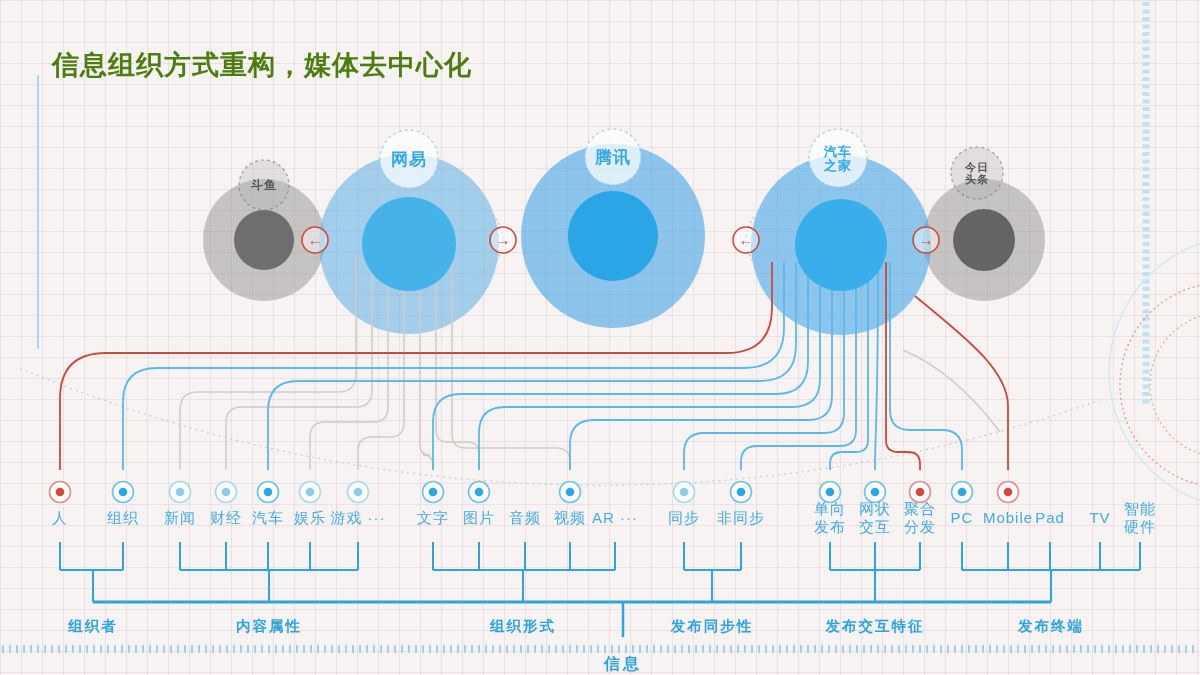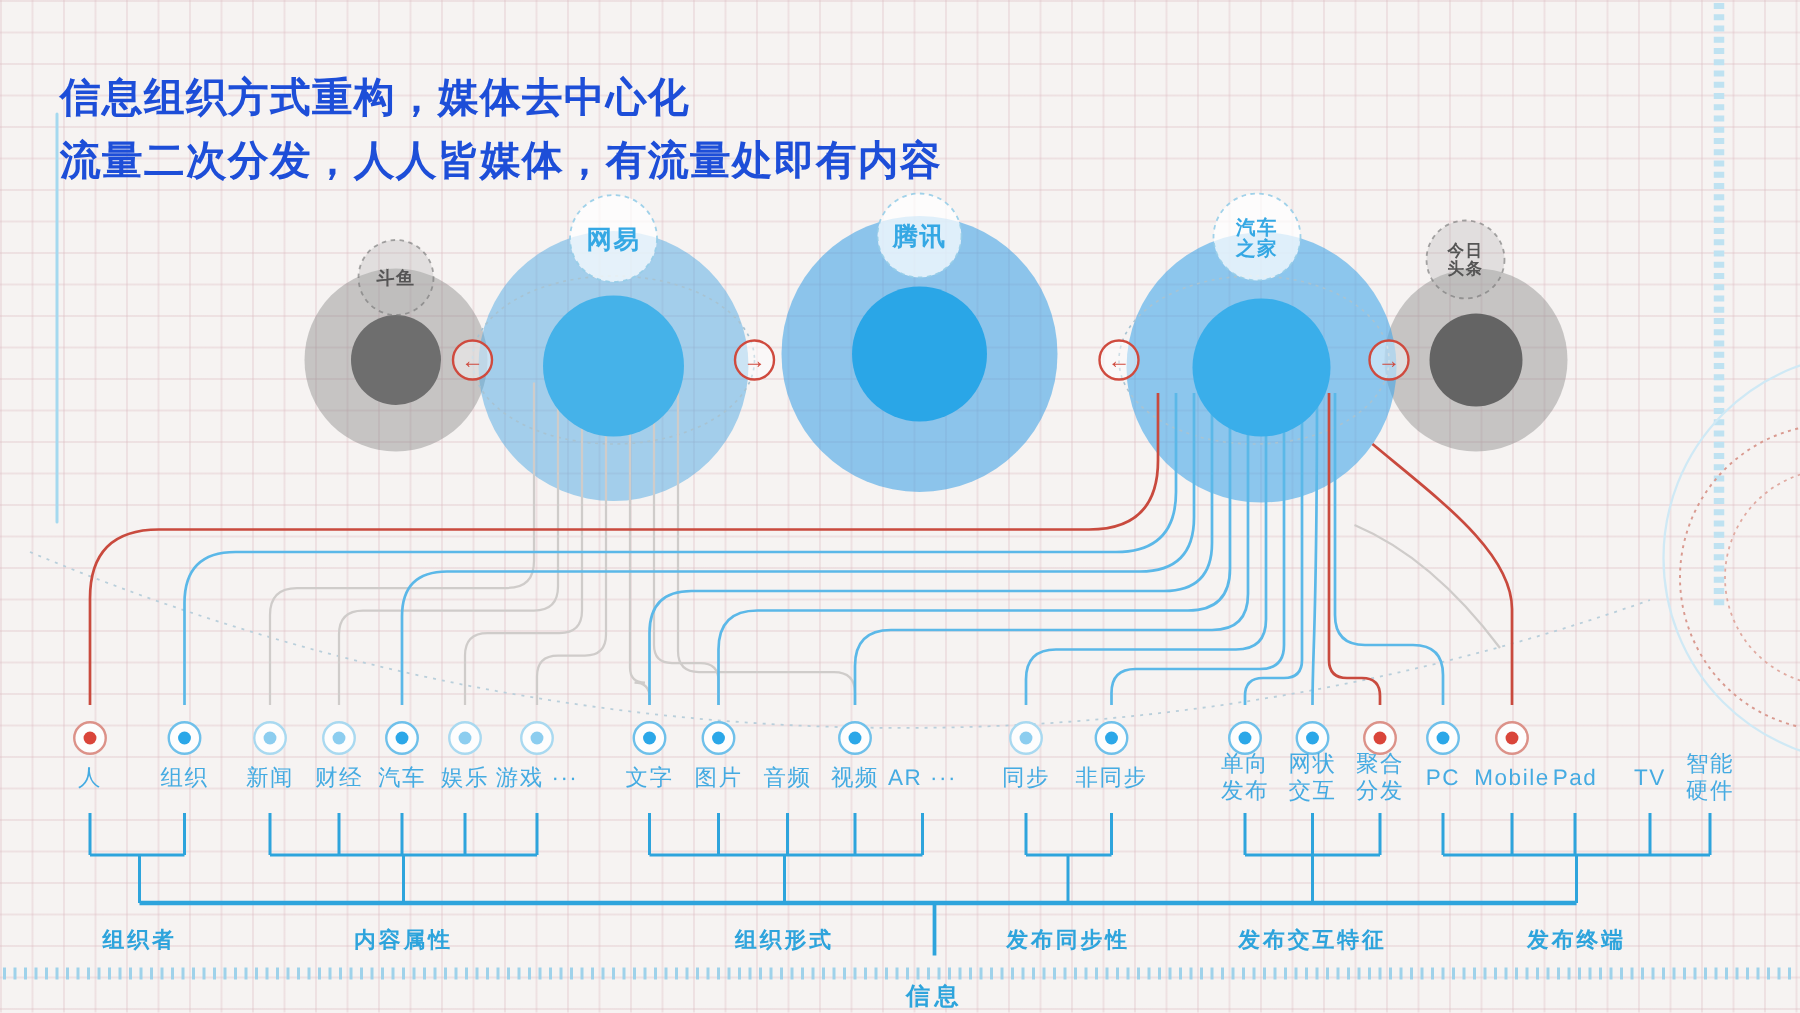--- a/index.html
+++ b/index.html
@@ -14,9 +14,9 @@
   }
   #canvas{position:absolute;left:0;top:0;}
   #title{
-    position:absolute;left:40px;top:44px;z-index:5;
+    position:absolute;left:52px;top:44px;z-index:5;
     font-size:27px;font-weight:700;line-height:42px;
-    letter-spacing:1px;color:#1d4ed8;white-space:nowrap;
+    letter-spacing:1px;color:#4d7c0f;white-space:nowrap;
   }
   text{font-family:"Liberation Sans","DejaVu Sans",sans-serif;}
 </style>

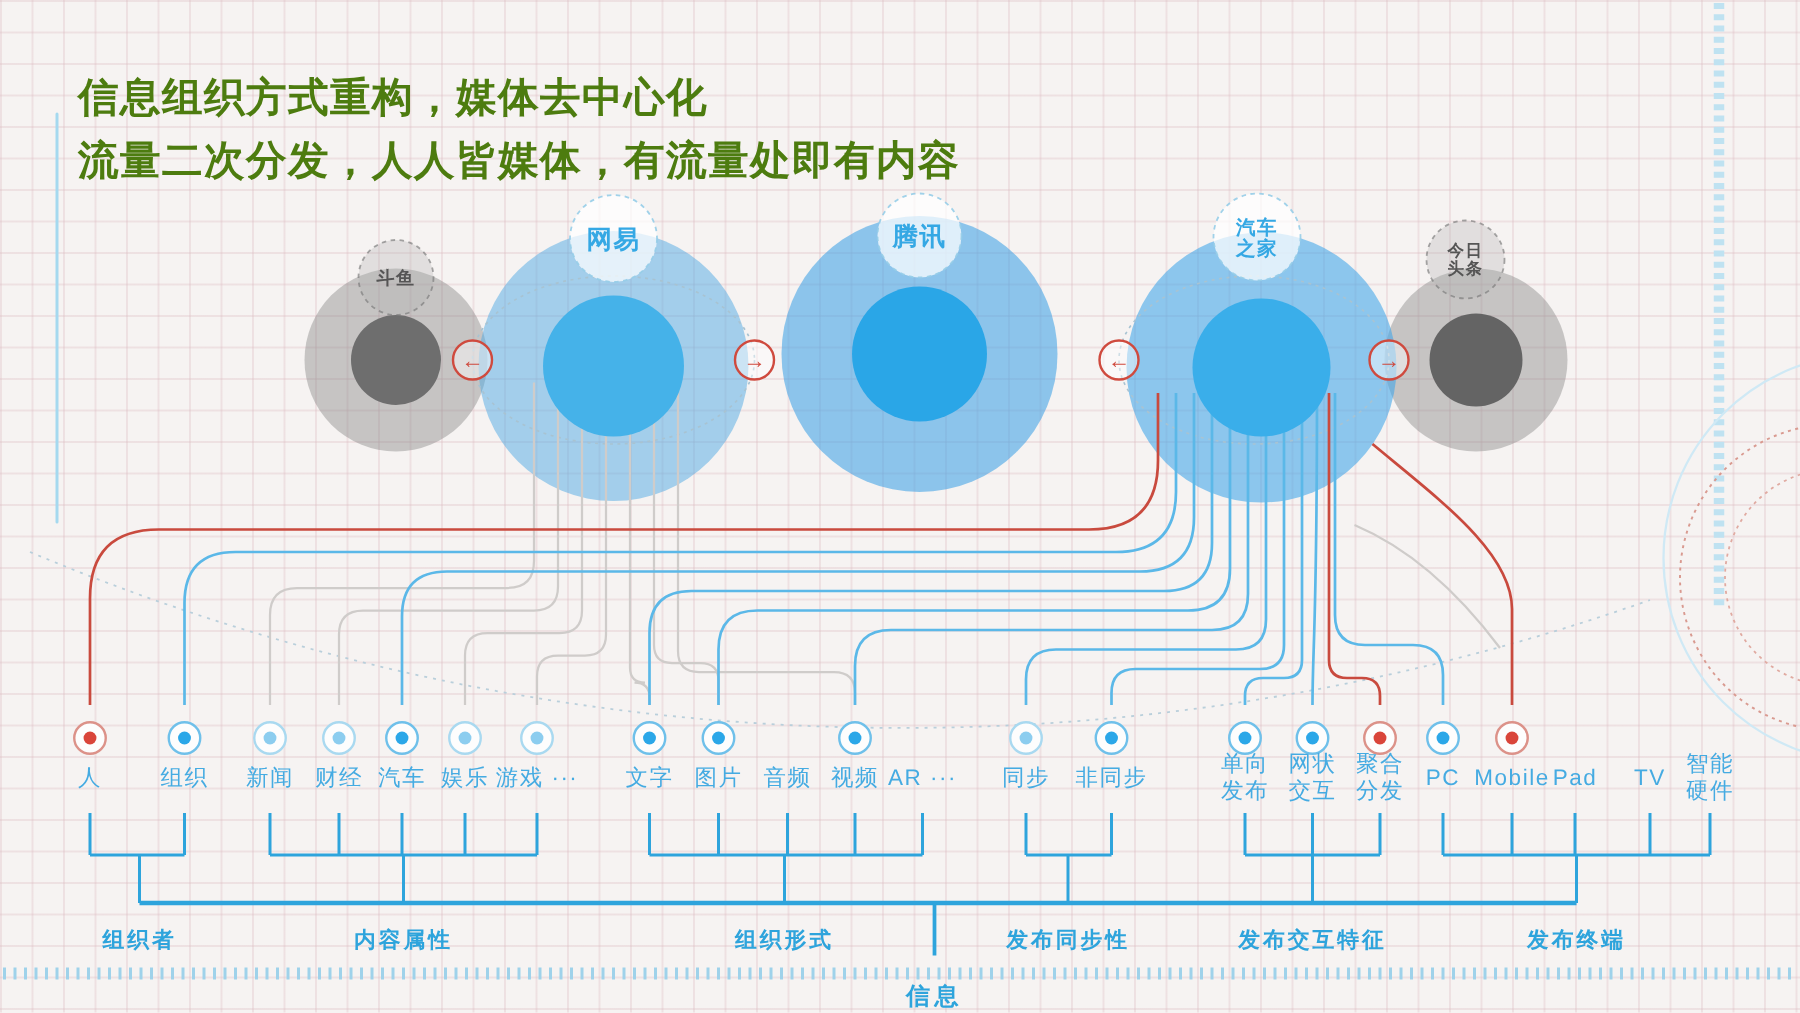--- a/index.html
+++ b/index.html
@@ -25,7 +25,6 @@
 
 <div id="title">
   <div>信息组织方式重构，媒体去中心化</div>
-  <div>流量二次分发，人人皆媒体，有流量处即有内容</div>
 </div>
 
 <svg id="canvas" width="1200" height="675" viewBox="0 0 1200 675">

